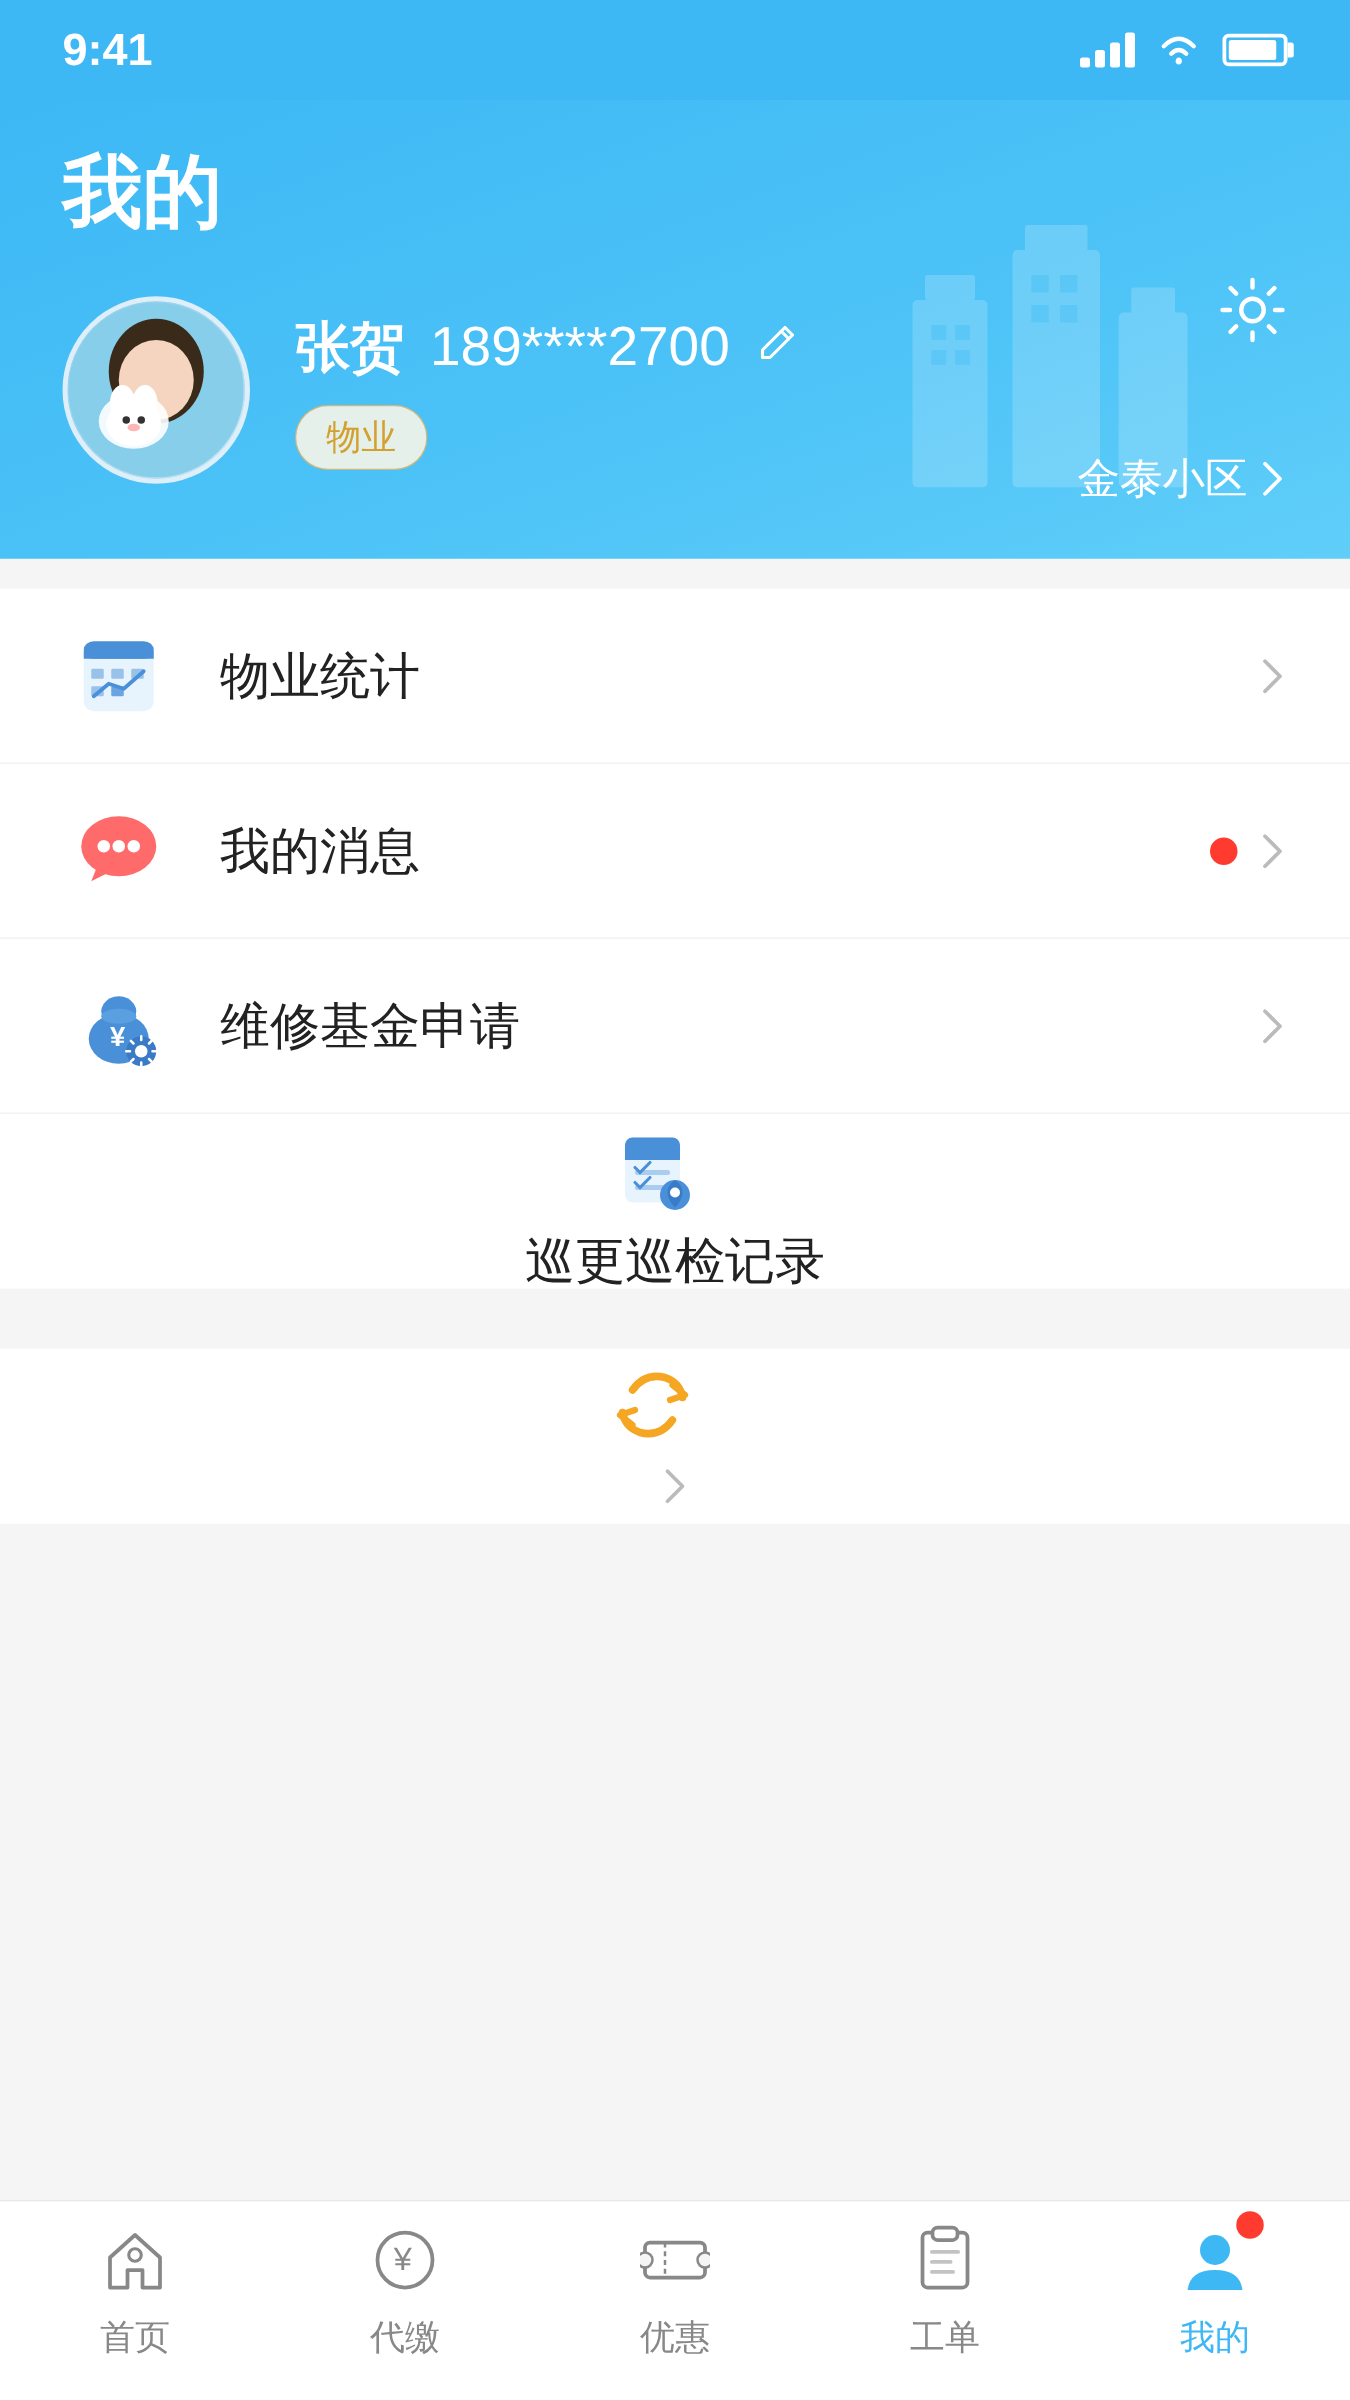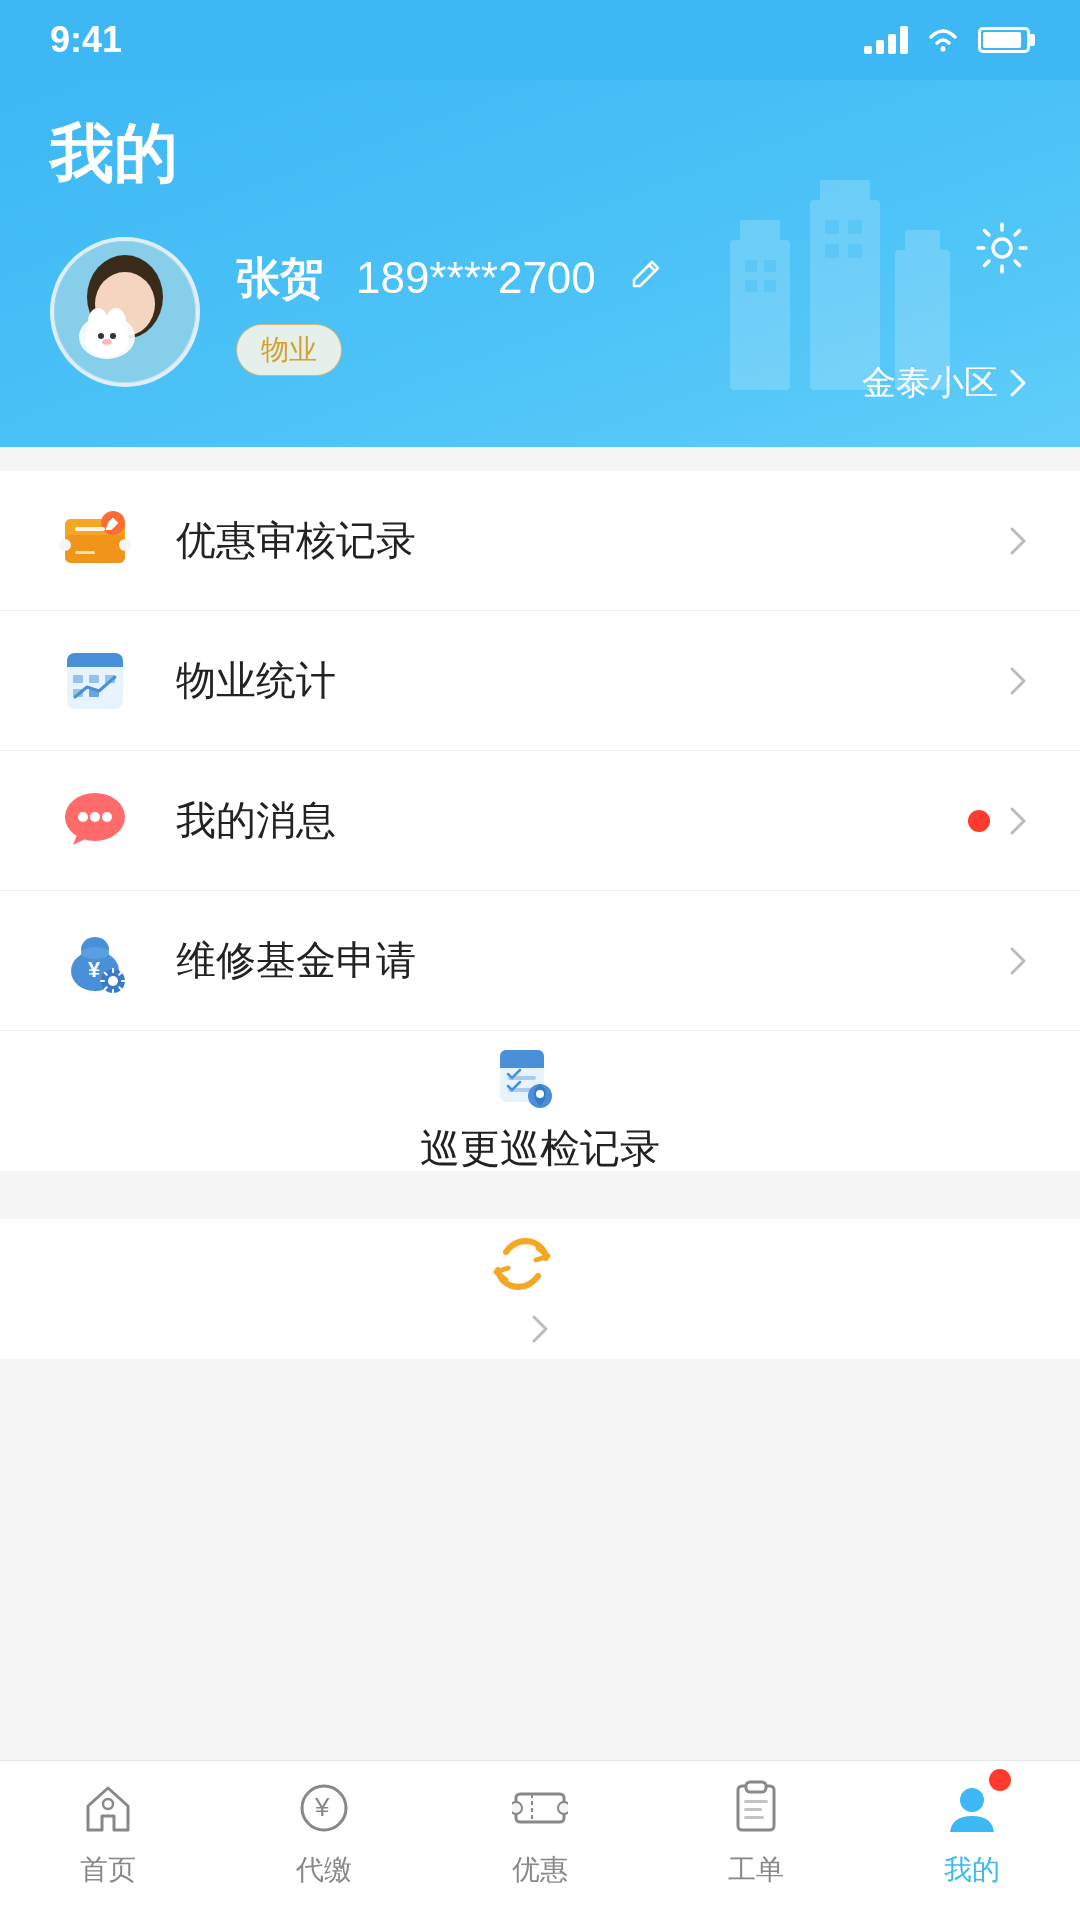--- a/index.html
+++ b/index.html
@@ -123,7 +123,7 @@
     .profile-name-row {
       display: flex;
       align-items: center;
-      gap: 32px;
+      gap: 20px;
     }
     .profile-name {
       color: white;

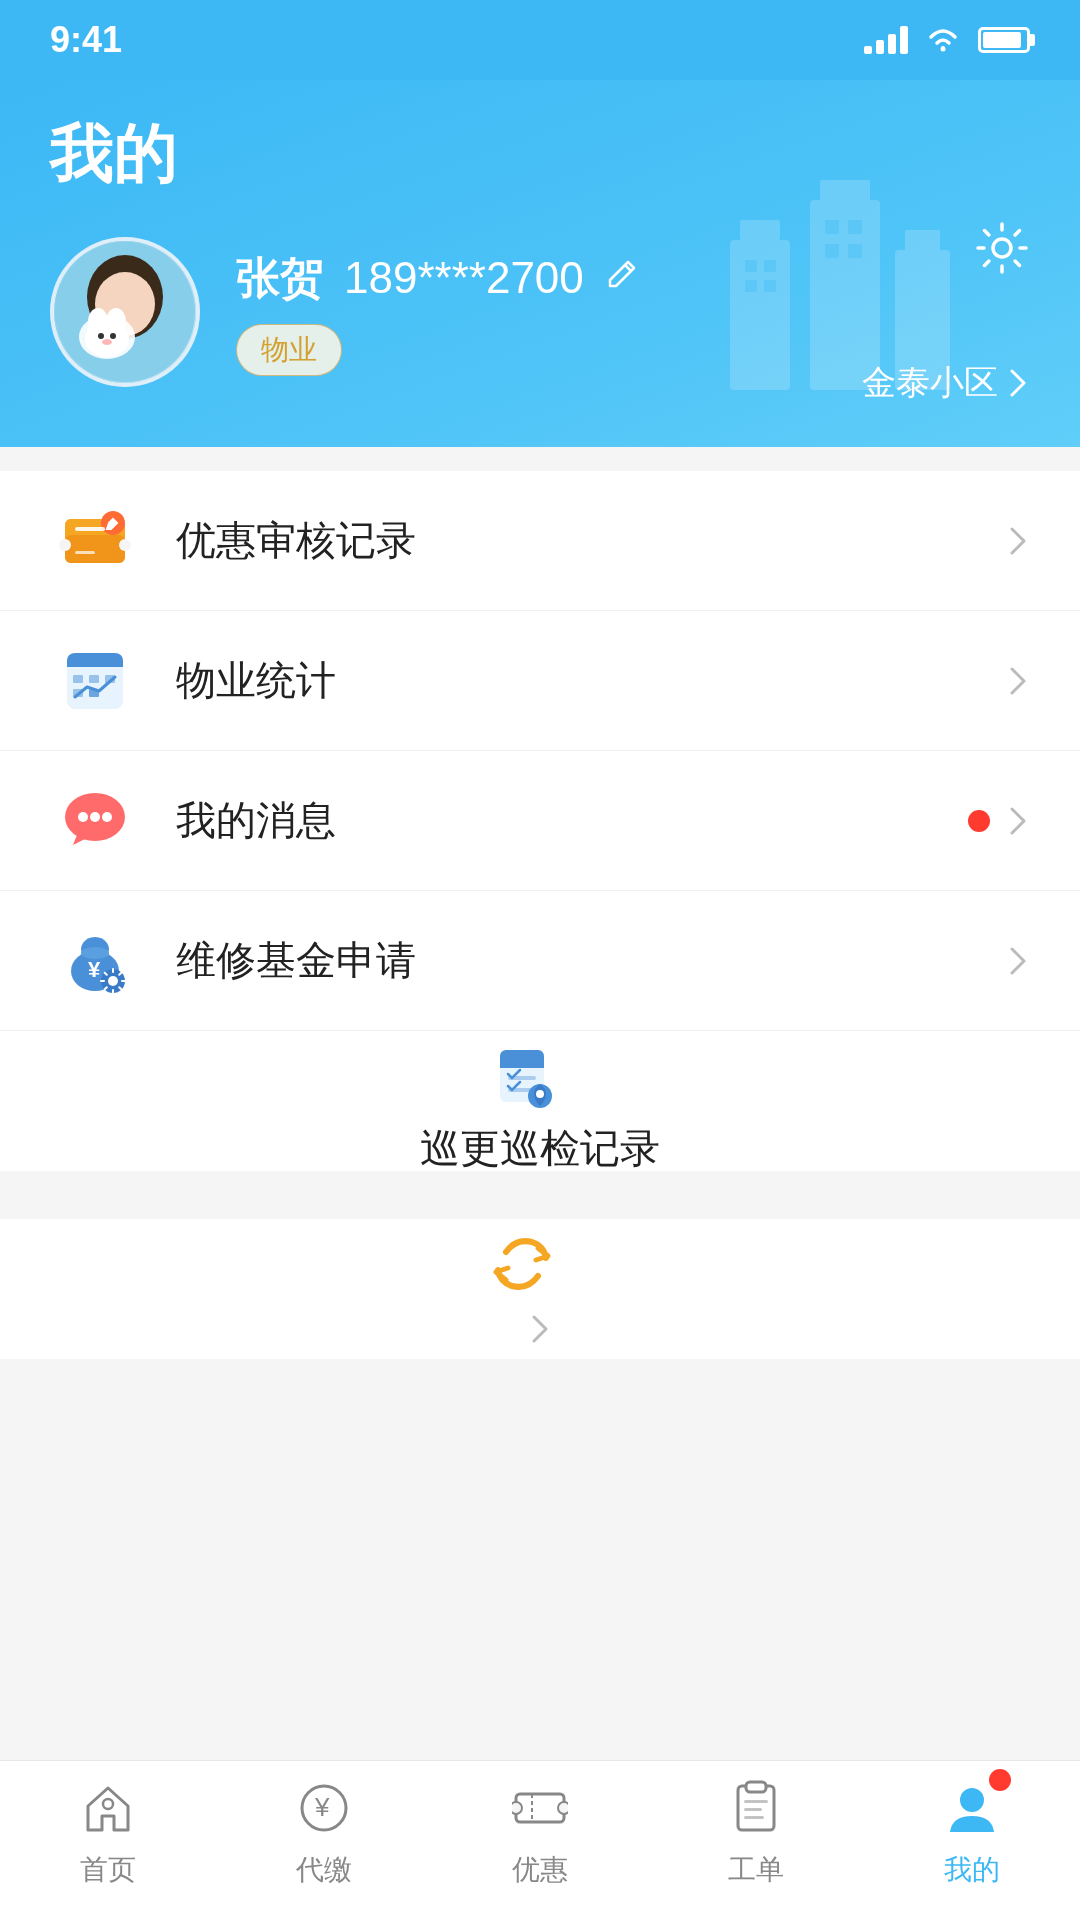--- a/index.html
+++ b/index.html
@@ -382,28 +382,6 @@
 <div class="menu-section">
 
 
-  <div class="menu-item">
-    <div class="menu-icon-wrap">
-      <svg width="72" height="72" viewBox="0 0 72 72" fill="none">
-        <rect x="6" y="14" width="60" height="44" rx="6" fill="#f5a623"></rect>
-        <rect x="6" y="14" width="60" height="26" rx="6" fill="#f5a623"></rect>
-        <rect x="6" y="30" width="60" height="28" rx="6" fill="#f0951a"></rect>
-
-        <circle cx="6" cy="40" r="6" fill="#f5f5f5"></circle>
-        <circle cx="66" cy="40" r="6" fill="#f5f5f5"></circle>
-
-        <rect x="42" y="6" width="24" height="24" rx="12" fill="#ff6b35"></rect>
-        <path d="M50 18 L54 14 L58 18 L52 24 L48 24 Z" stroke="white" stroke-width="2" fill="white"></path>
-
-        <rect x="16" y="22" width="30" height="4" rx="2" fill="white" opacity="0.9"></rect>
-        <rect x="16" y="46" width="20" height="3" rx="1.5" fill="white" opacity="0.7"></rect>
-      </svg>
-    </div>
-    <span class="menu-label">优惠审核记录</span>
-    <svg class="menu-arrow" width="24" height="40" viewBox="0 0 24 40">
-      <path d="M6 8 L18 20 L6 32" stroke="#bbb" stroke-width="3" stroke-linecap="round" stroke-linejoin="round" fill="none"></path>
-    </svg>
-  </div>
 
   <div class="menu-item">
     <div class="menu-icon-wrap">

